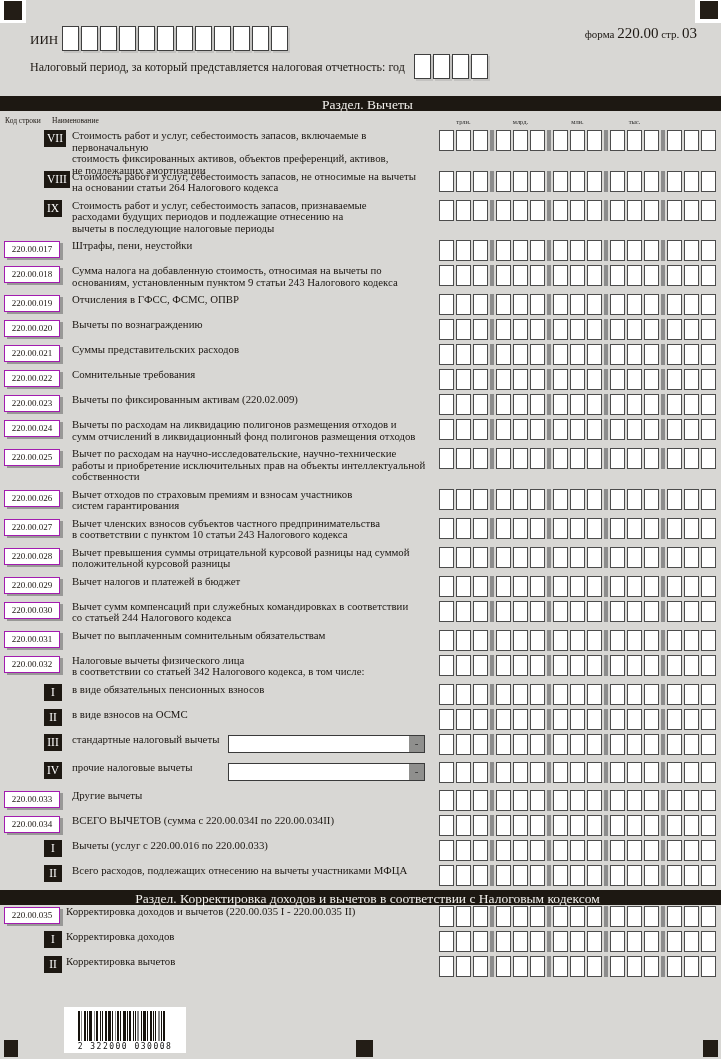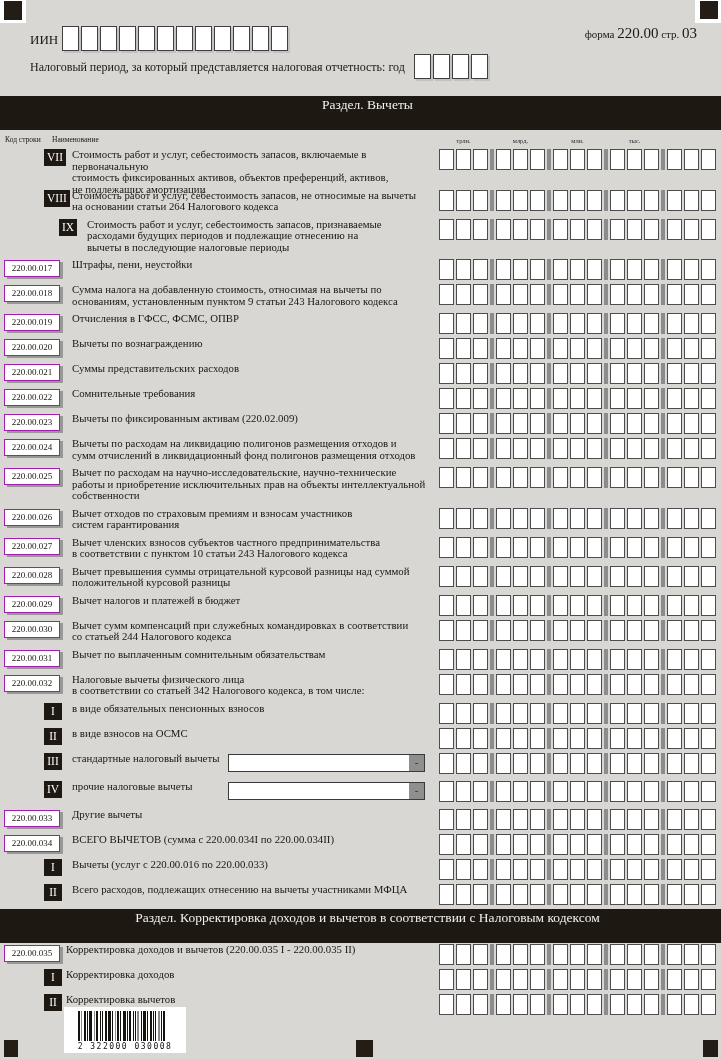--- a/index.html
+++ b/index.html
@@ -22,7 +22,7 @@
   
   #form-body{position:absolute;left:0;top:96px;width:721px;}
   .section-bar{
-    background:#1d1812;color:#f3f1ed;height:34px;line-height:18px;
+    background:#1d1812;color:#f3f1ed;height:15px;line-height:18px;
     text-align:center;font-size:13.5px;margin-bottom:1px;padding-left:14px;
   }
   .colhead{position:relative;height:18px;}

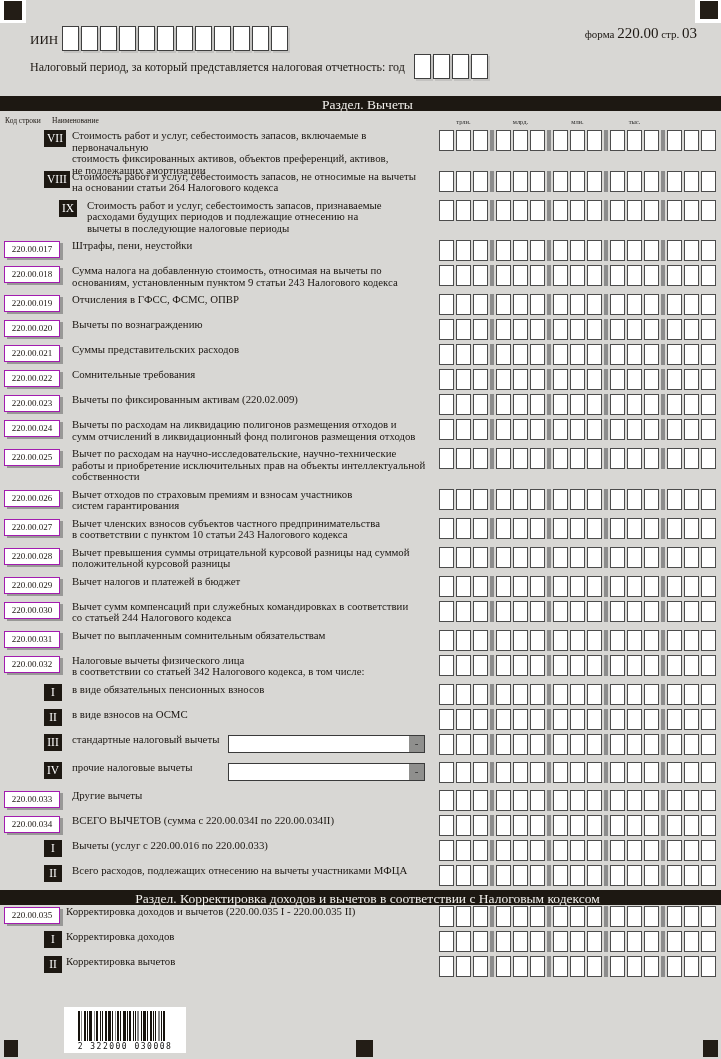--- a/index.html
+++ b/index.html
@@ -163,7 +163,7 @@
           <div class="cell"></div>
         </div>
       </div>
-      <div class="row sec0" style="min-height: 36.5px; margin-left: 15px;">
+      <div class="row sec0" style="min-height: 36.5px;">
         <div class="badge">IX</div>
         <div class="row-label">Стоимость работ и услуг,  себестоимость запасов, признаваемые
 расходами будущих периодов и подлежащие отнесению на

